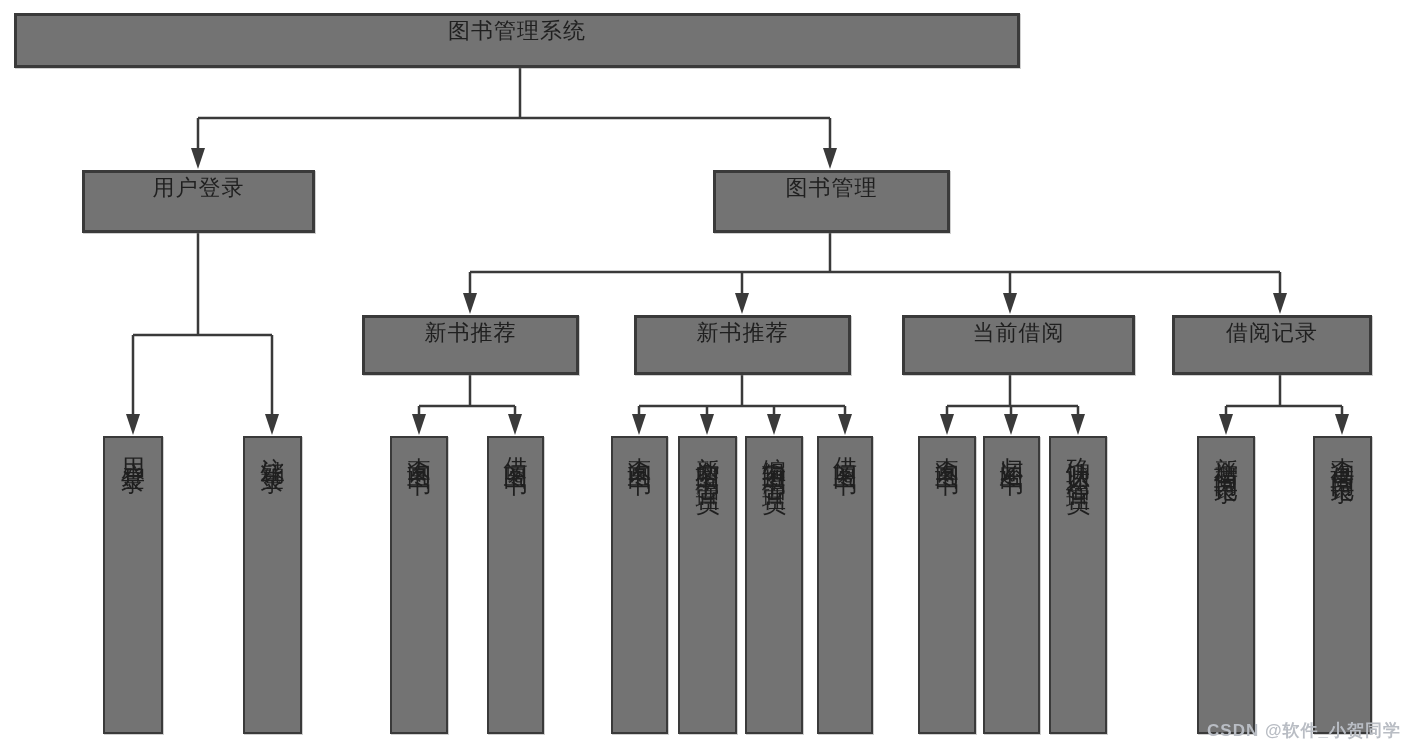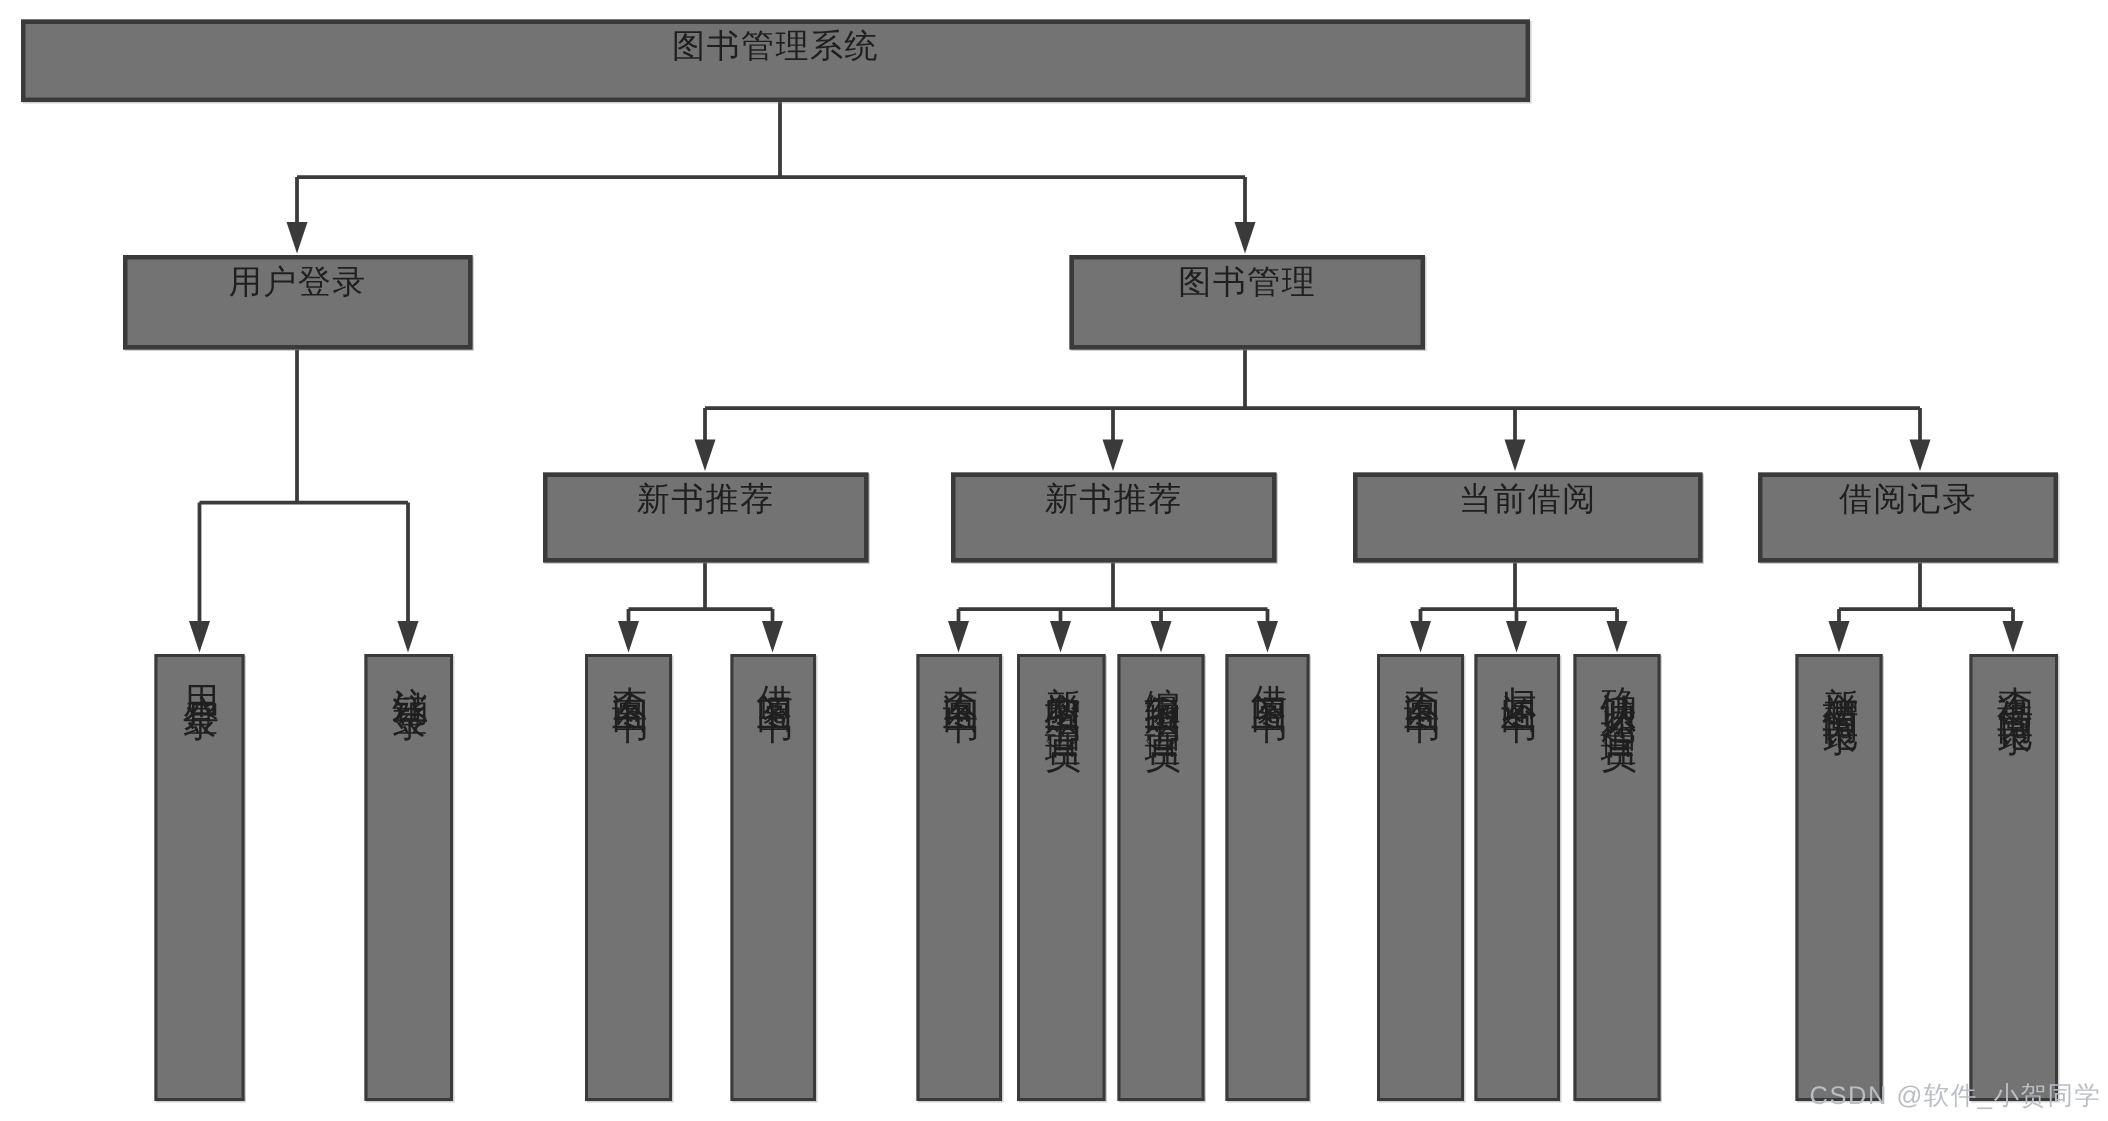--- a/index.html
+++ b/index.html
@@ -55,6 +55,7 @@
     color: #b9bdc4;
     letter-spacing: 1px;
     white-space: nowrap;
+    font-weight: bold;
   }
 </style>
 </head>

